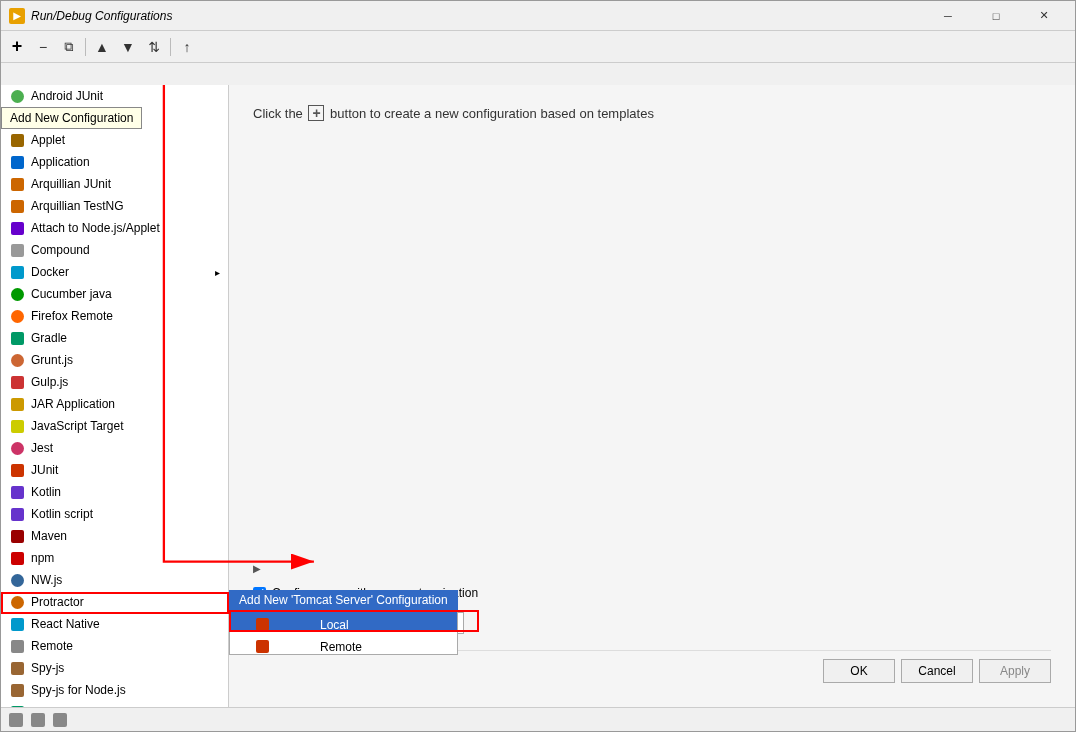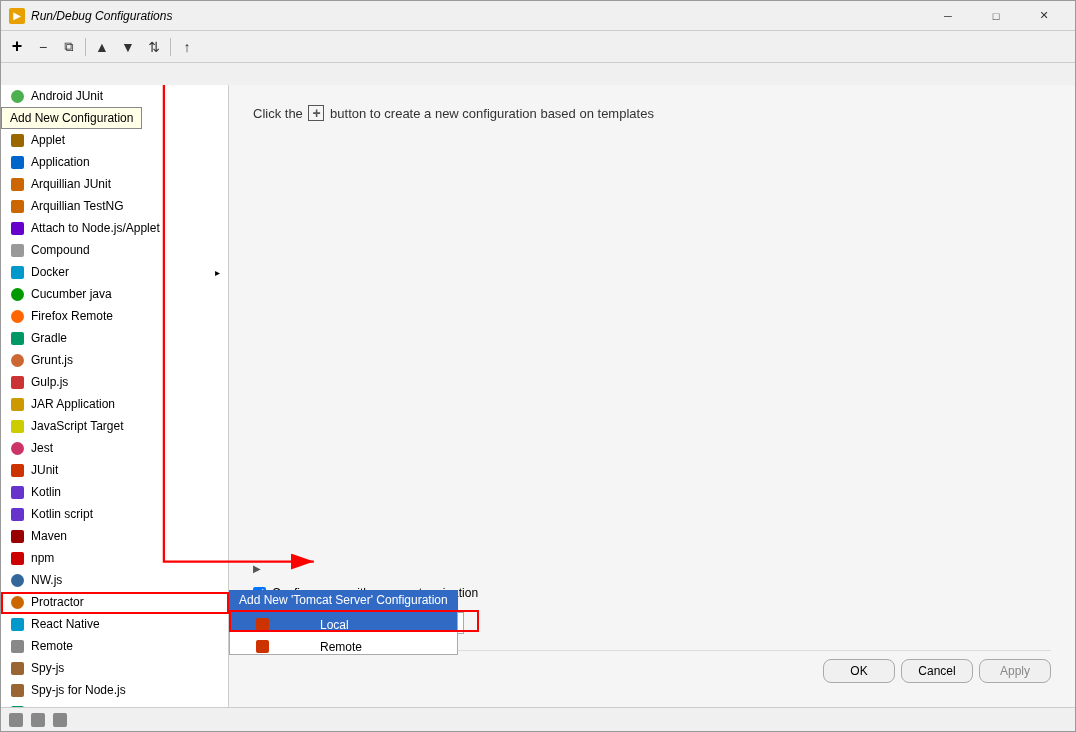--- a/index.html
+++ b/index.html
@@ -240,7 +240,7 @@
       background: #f0f0f0;
       cursor: pointer;
       font-size: 12px;
-      border-radius: 8px;
+      border-radius: 0;
     }
     
     .dialog-btn.apply { color: #888; }

